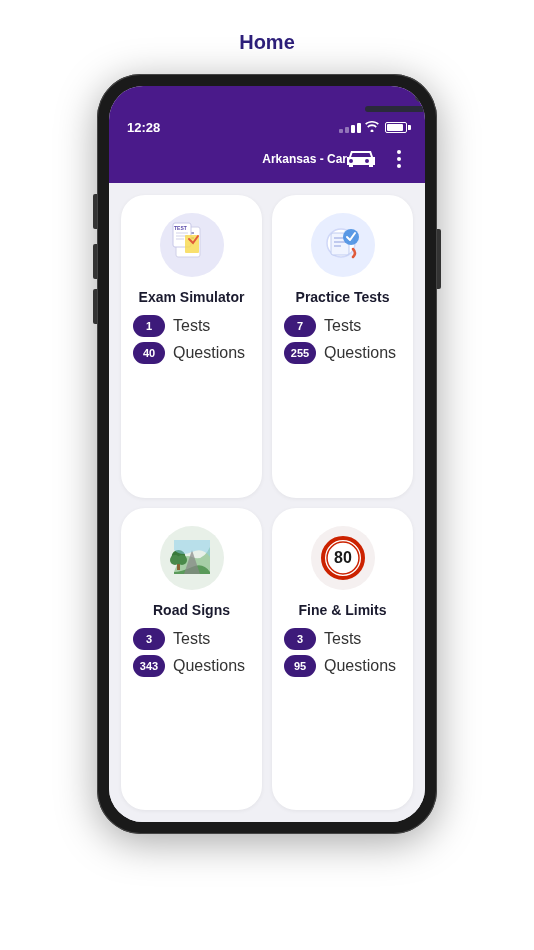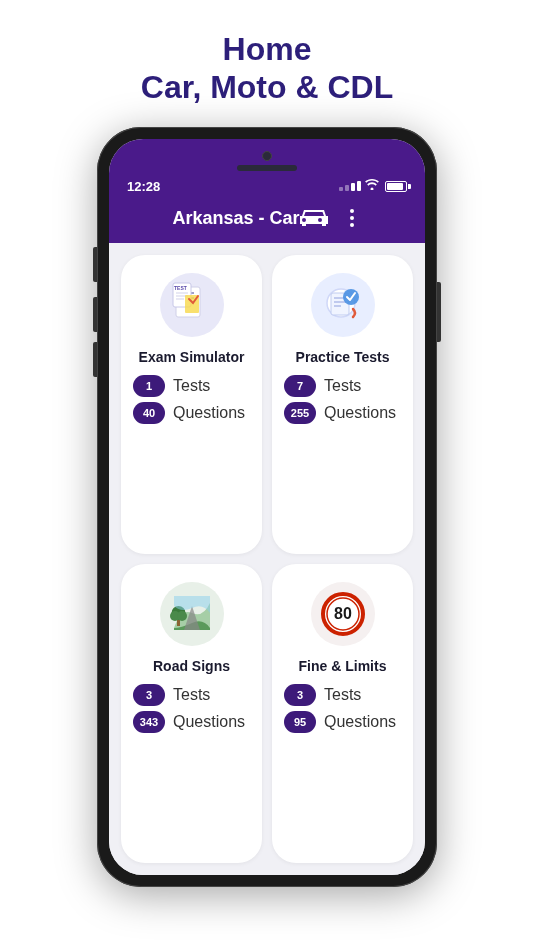--- a/index.html
+++ b/index.html
@@ -19,7 +19,7 @@
       margin-bottom: 20px;
     }
     .page-title h1 {
-      font-size: 32px;
+      font-size: 20px;
       font-weight: 800;
       color: #2d1f7a;
       line-height: 1.2;

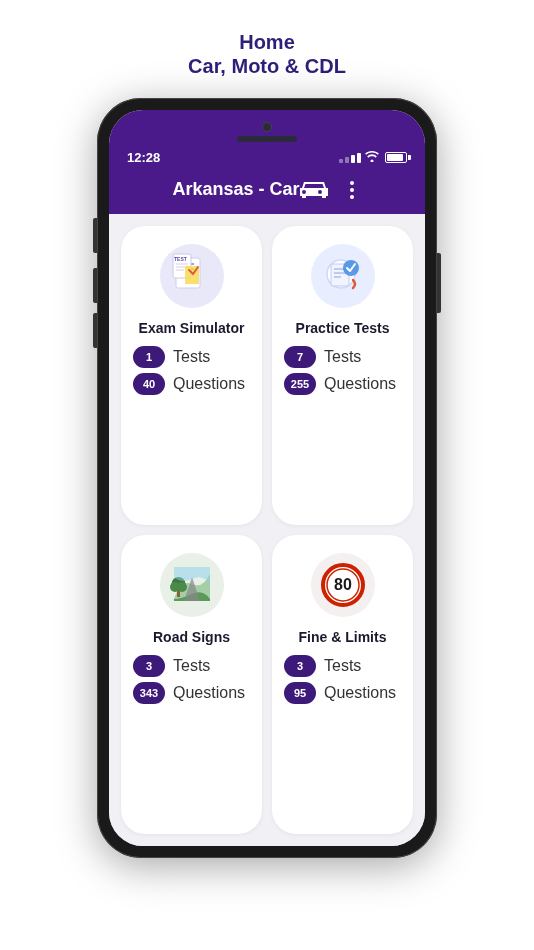--- a/index.html
+++ b/index.html
@@ -252,7 +252,6 @@
 <div class="page-title">
   <h1>
     <span>Home</span><br>
-    <span>Car, Moto &amp; CDL</span>
   </h1>
 </div>
 

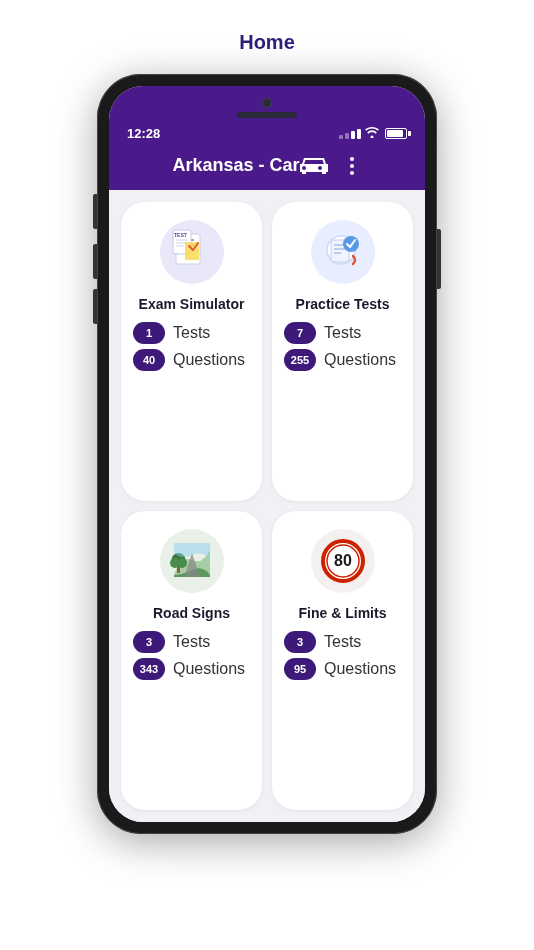--- a/index.html
+++ b/index.html
@@ -72,10 +72,9 @@
     
     .phone-notch-area {
       background: #4a1a8a;
-      padding-top: 6px;
-      display: flex;
-      flex-direction: column;
-      align-items: center;
+      display: flex;
+      flex-direction: column;
+      align-items: flex-end;
     }
     .notch-camera {
       width: 10px;

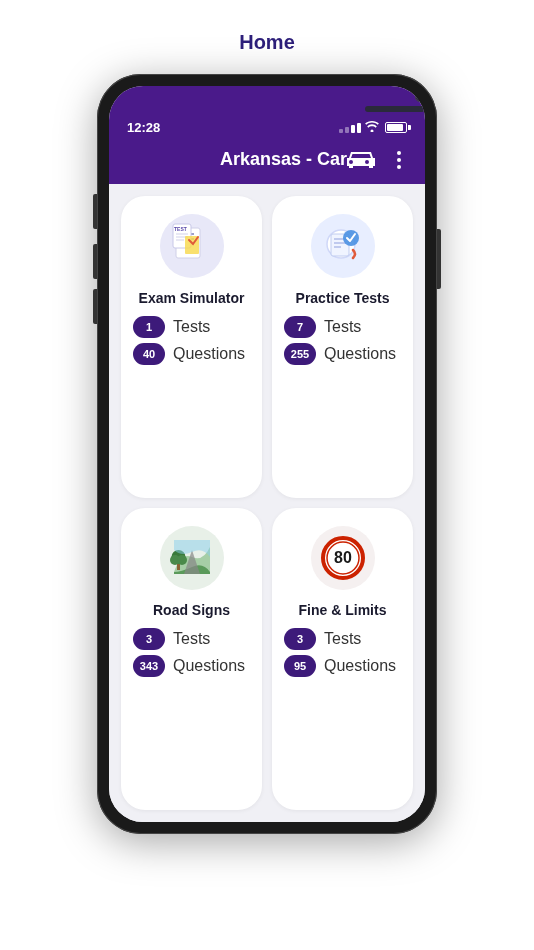--- a/index.html
+++ b/index.html
@@ -160,7 +160,7 @@
     }
     .app-title {
       color: white;
-      font-size: 18px;
+      font-size: 12px;
       font-weight: 700;
     }
     .header-icons {

